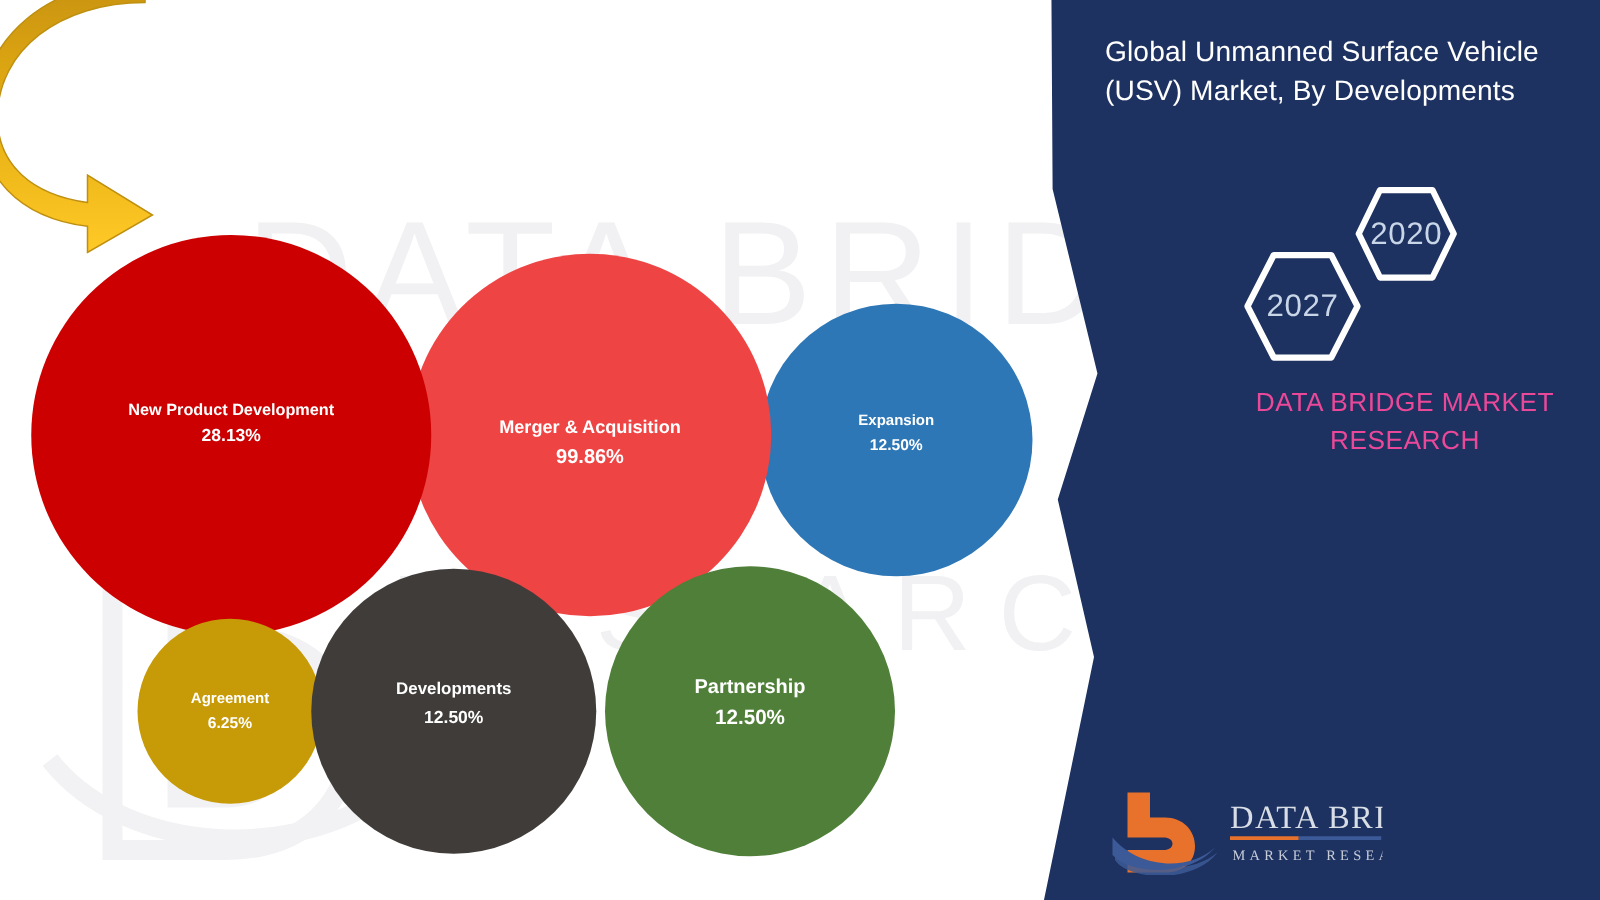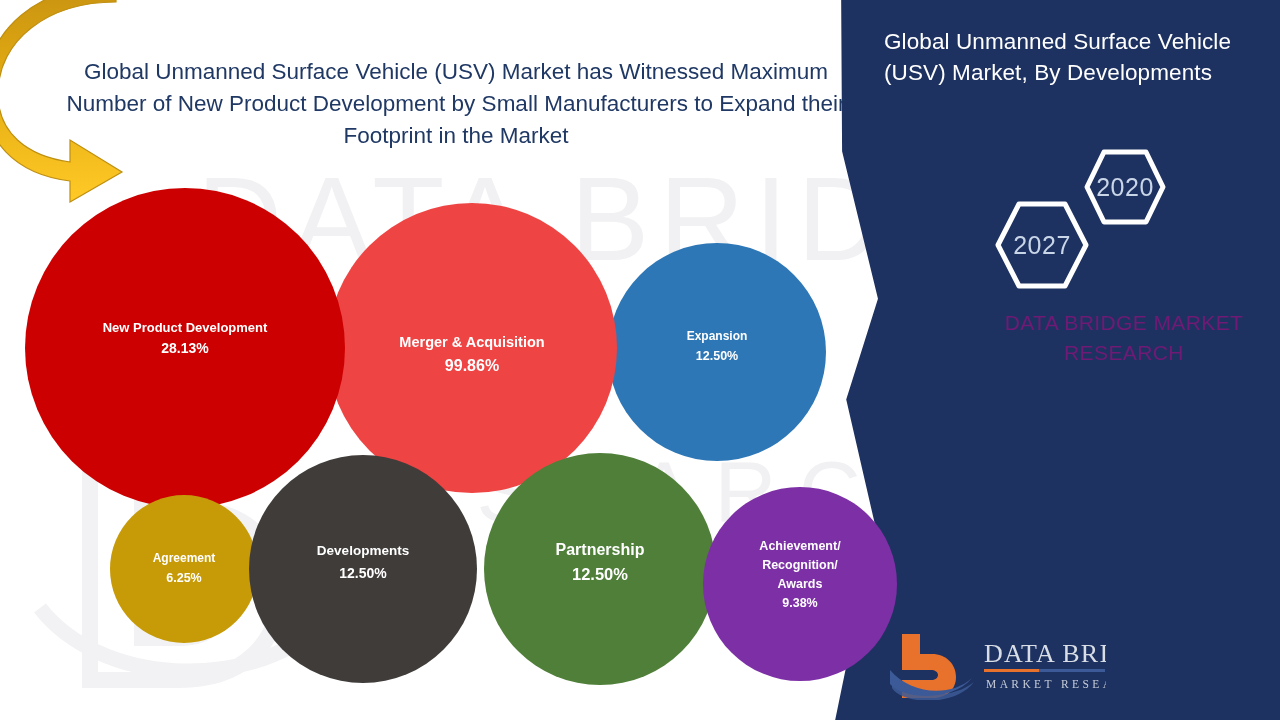--- a/index.html
+++ b/index.html
@@ -160,7 +160,6 @@
              C18 176 -12 142 -12 96 C-12 32 44 -14 120 -14 Z" fill="url(#agrad)" stroke="#BF8F10" stroke-width="1.2"></path>
   </svg>
 
-  <div id="headline">Global Unmanned Surface Vehicle (USV) Market has Witnessed Maximum Number of New Product Development by Small Manufacturers to Expand their Footprint in the Market</div>
 
   <div class="bubble" id="b-npd">
     <span class="inner">

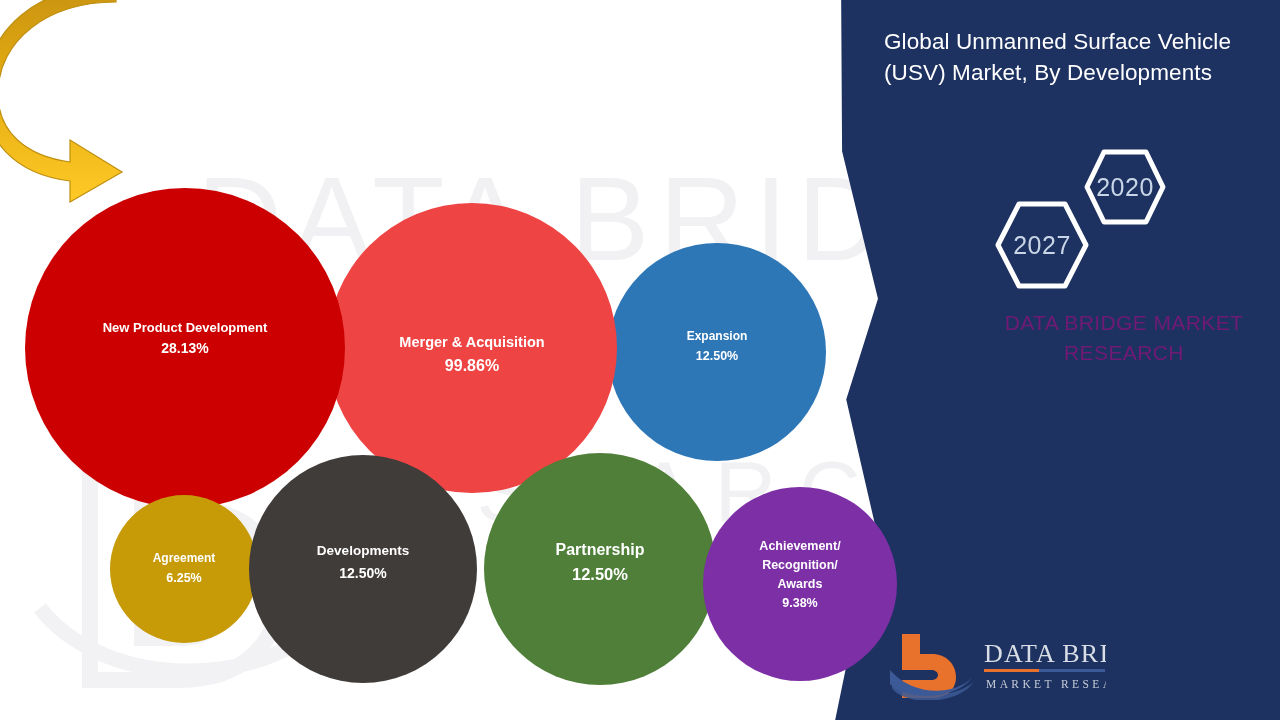--- a/index.html
+++ b/index.html
@@ -38,7 +38,7 @@
   }
   #dbmr-sub{
     position:absolute;top:308px;left:978px;width:292px;text-align:center;
-    color:#701a75;font-size:21px;line-height:30px;letter-spacing:.4px;
+    color:#ec4899;font-size:21px;line-height:30px;letter-spacing:.4px;
   }
 
   

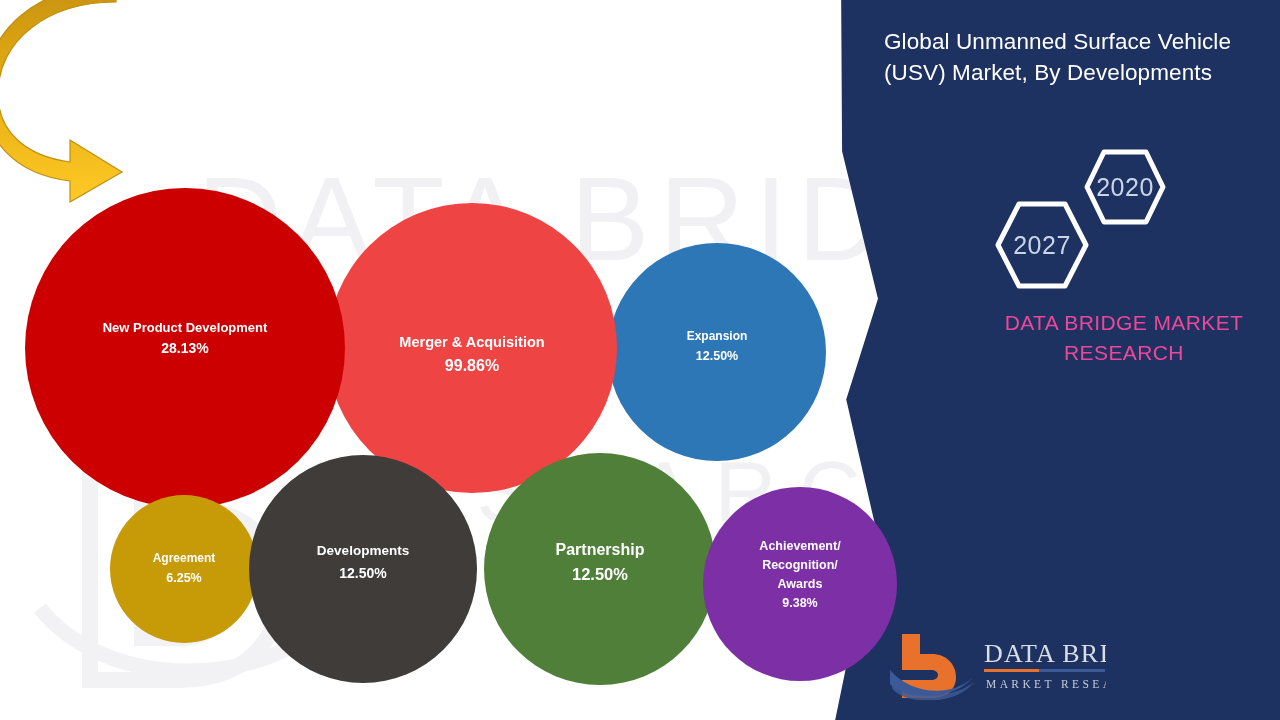--- a/index.html
+++ b/index.html
@@ -203,12 +203,6 @@
     </span>
   </div>
 
-  <div class="bubble" id="b-ach">
-    <span class="inner">
-      <span class="lbl">Achievement/<br>Recognition/<br>Awards</span>
-      <span class="val">9.38%</span>
-    </span>
-  </div>
 
 </div>
 

